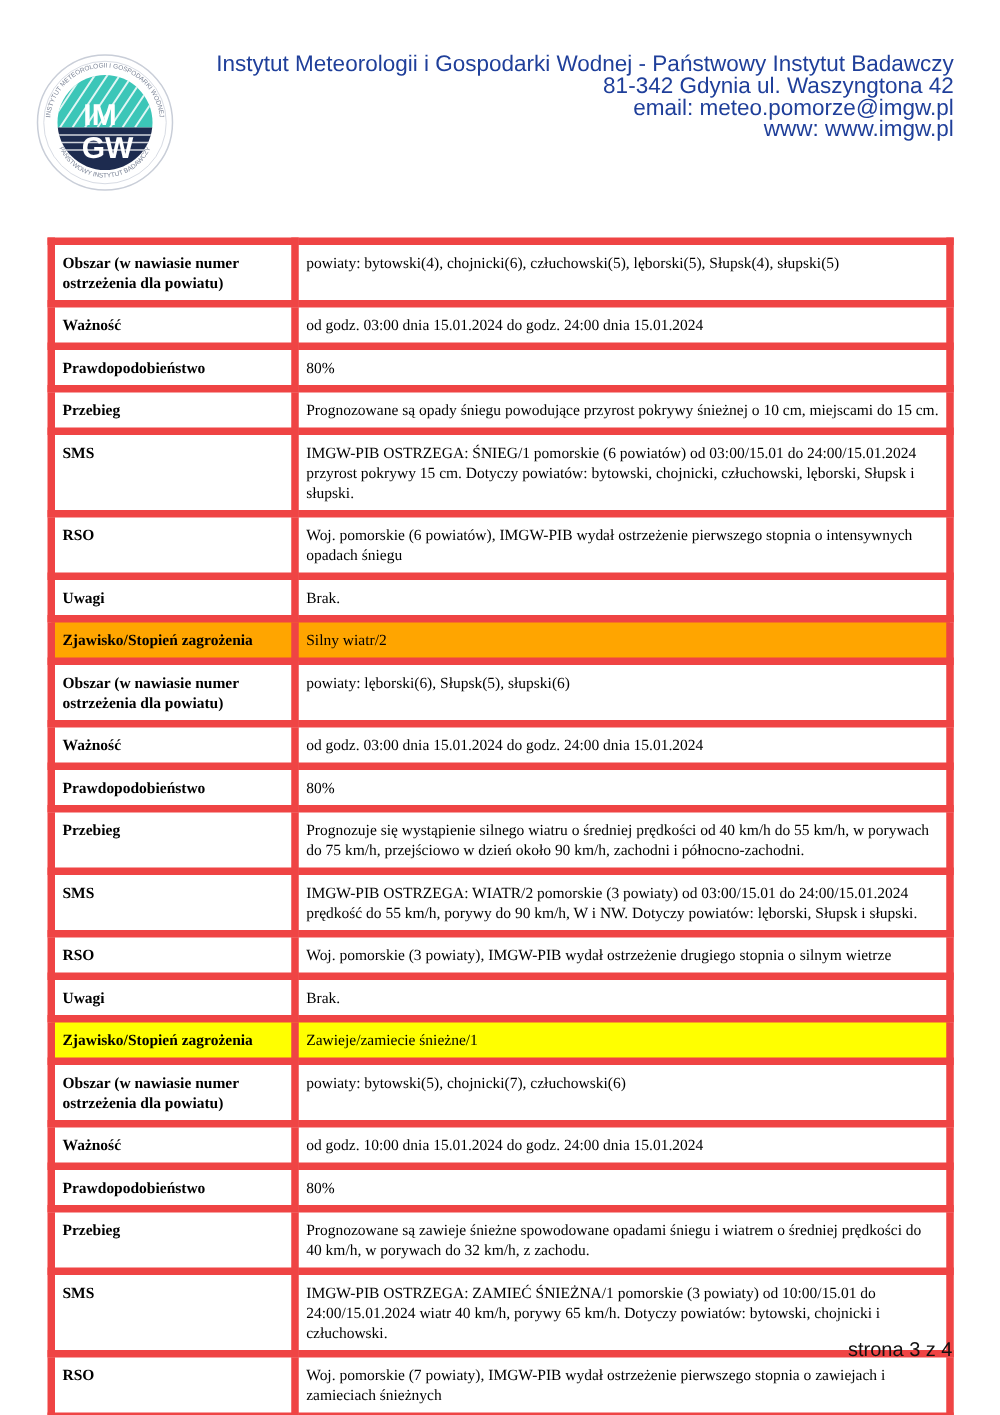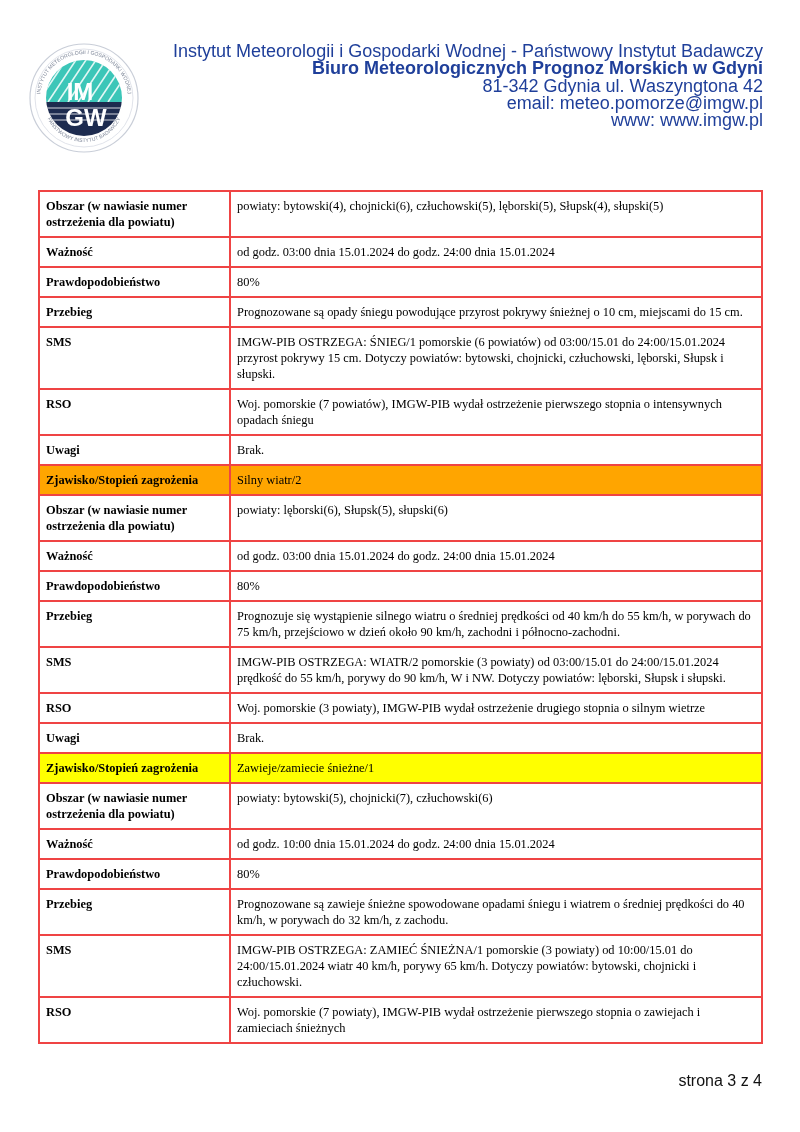--- a/index.html
+++ b/index.html
@@ -76,7 +76,6 @@
 
 <div class="header">
   <div>Instytut Meteorologii i Gospodarki Wodnej - Państwowy Instytut Badawczy</div>
-  <div class="bold">Biuro Meteorologicznych Prognoz Morskich w Gdyni</div>
   <div>81-342 Gdynia ul. Waszyngtona 42</div>
   <div>email: meteo.pomorze@imgw.pl</div>
   <div>www: www.imgw.pl</div>

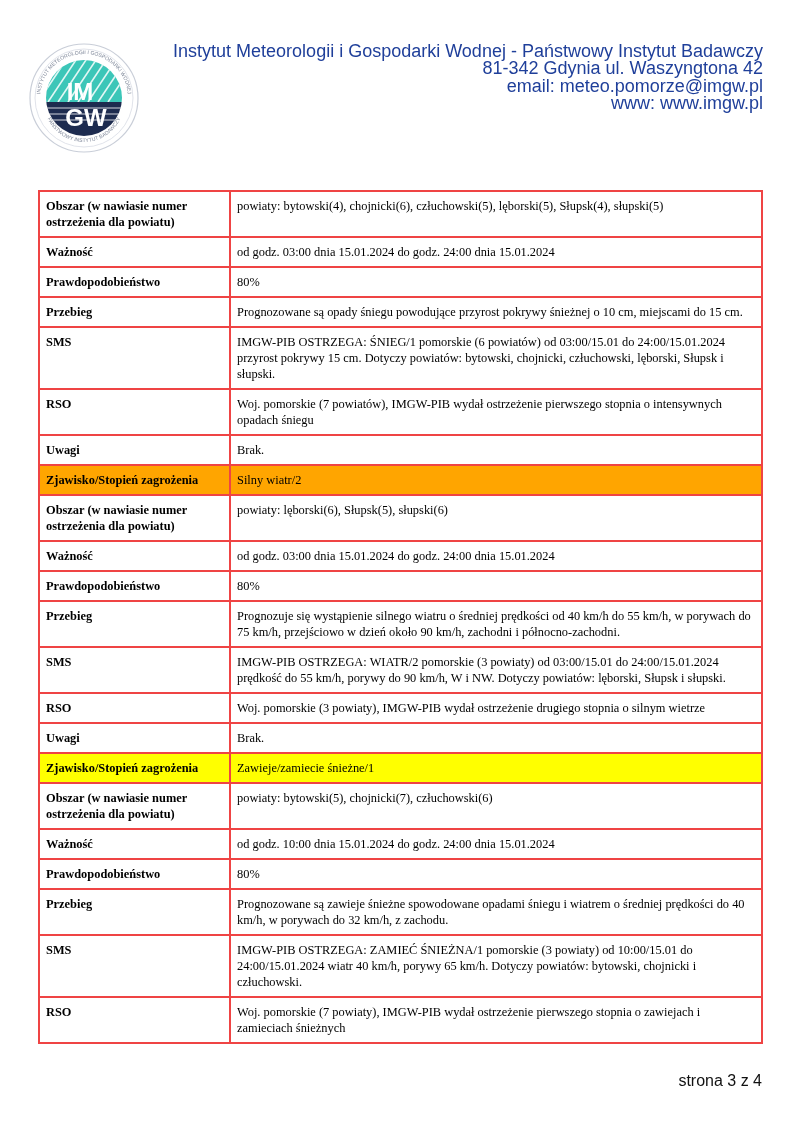--- a/index.html
+++ b/index.html
@@ -19,7 +19,7 @@
       border-collapse: collapse; font-size: 12.4px; line-height: 16px;
     }
     table.warn td {
-      border: 2px solid #ef4444; vertical-align: top; padding: 6px 6px 6px 6px;
+      border: 6px solid #ef4444; vertical-align: top; padding: 6px 6px 6px 6px;
     }
     table.warn td.label { width: 177px; font-weight: bold; }
     tr.orange td { background: #ffa500; }

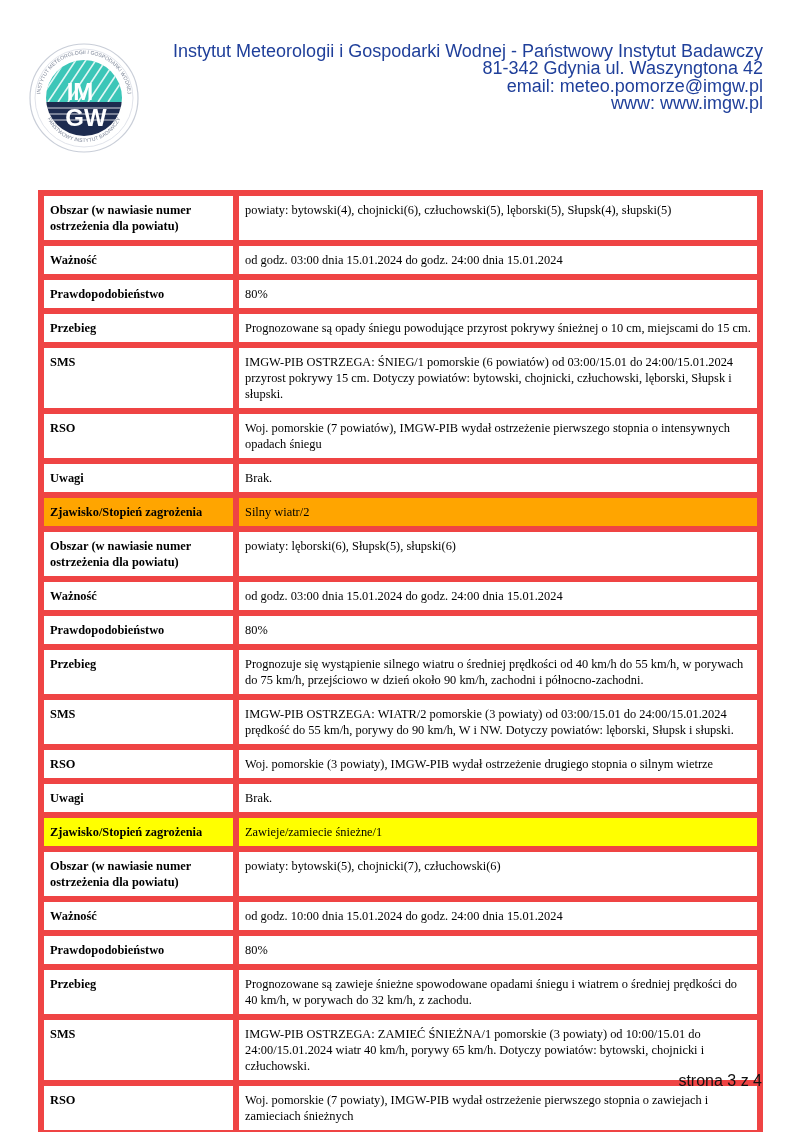--- a/index.html
+++ b/index.html
@@ -105,7 +105,7 @@
       </tr>
       <tr>
         <td class="label">RSO</td>
-        <td>Woj. pomorskie (7 powiatów), IMGW-PIB wydał ostrzeżenie pierwszego stopnia o intensywnych opadach śniegu</td>
+        <td>Woj. pomorskie (6 powiatów), IMGW-PIB wydał ostrzeżenie pierwszego stopnia o intensywnych opadach śniegu</td>
       </tr>
       <tr>
         <td class="label">Uwagi</td>

